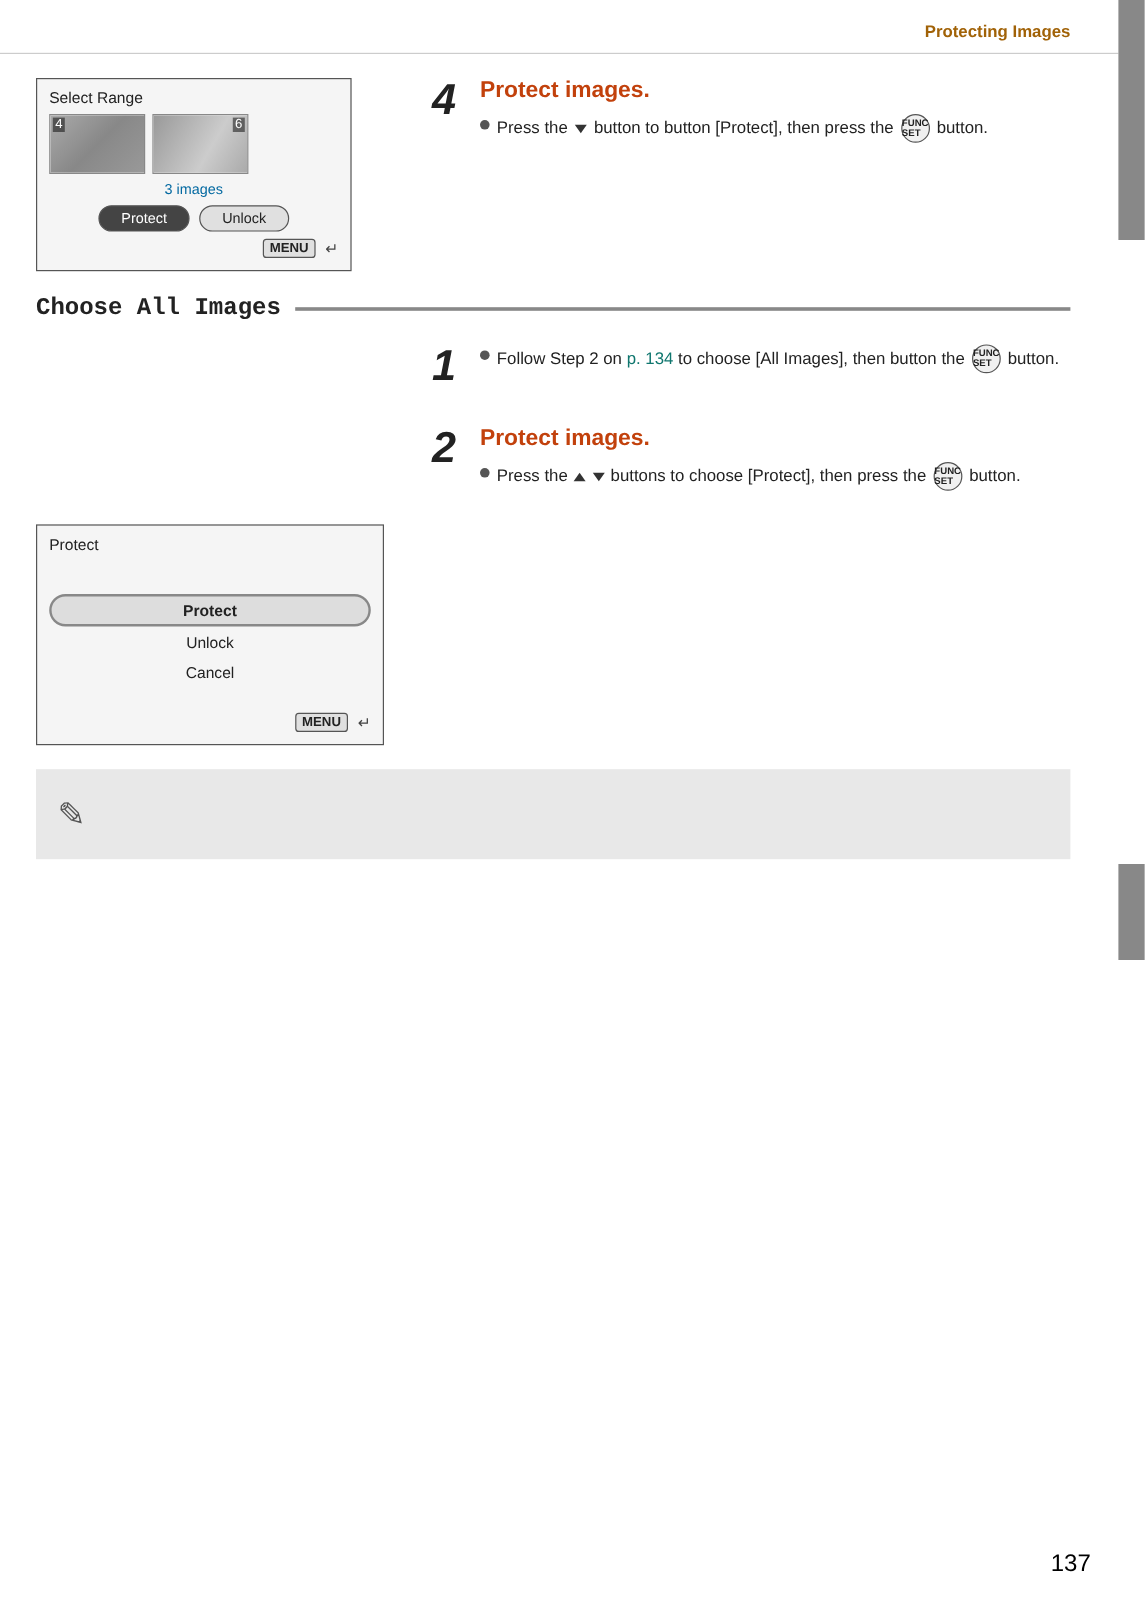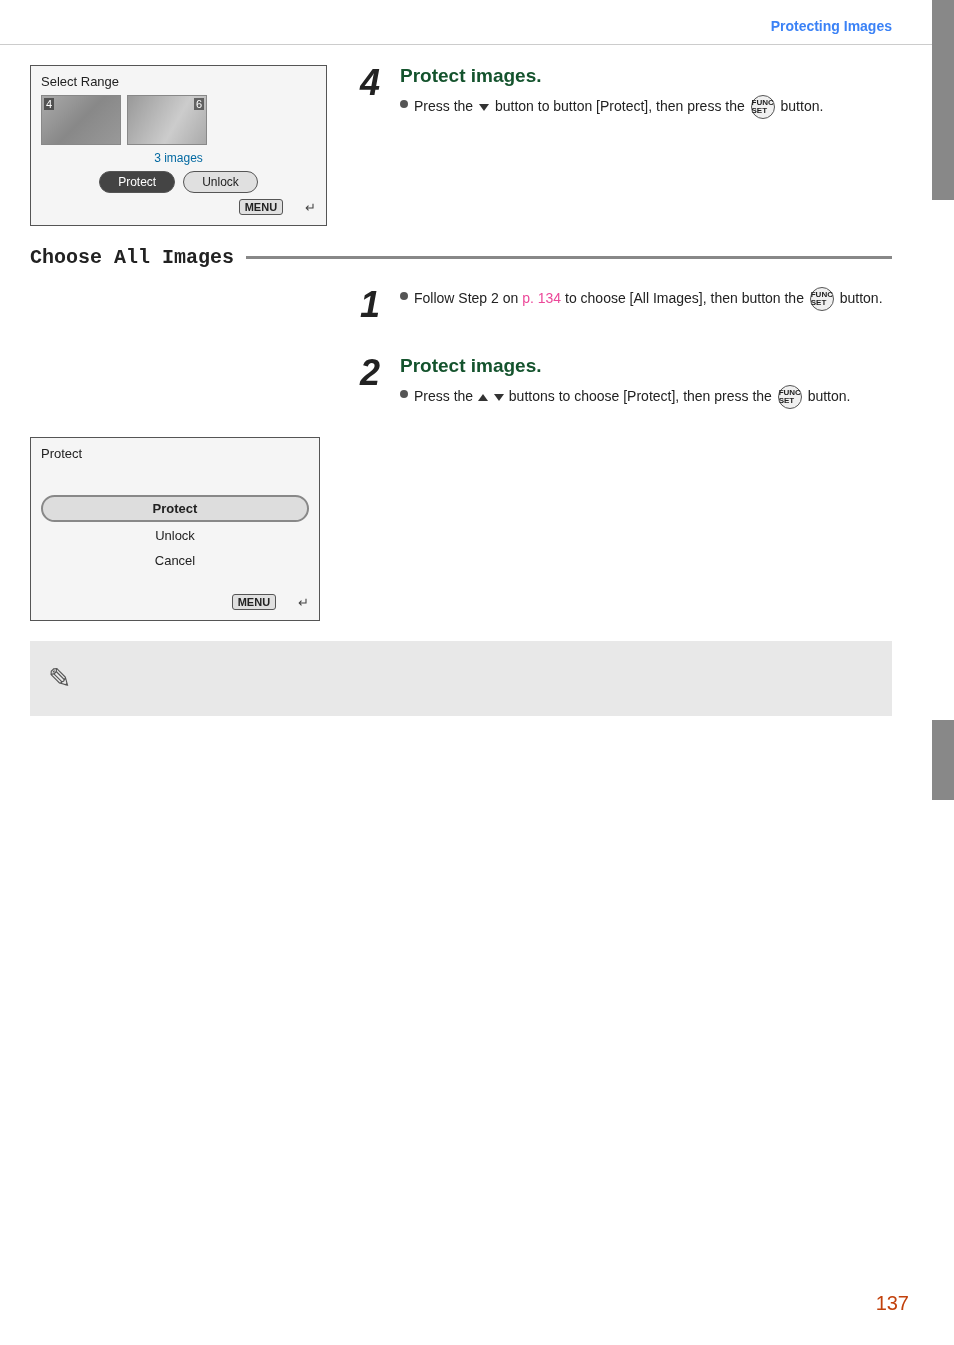--- a/index.html
+++ b/index.html
@@ -43,7 +43,7 @@
     .page-header-title {
       font-weight: bold;
       font-size: 14px;
-      color: #3b82f6;
+      color: #a16207;
     }
 
     

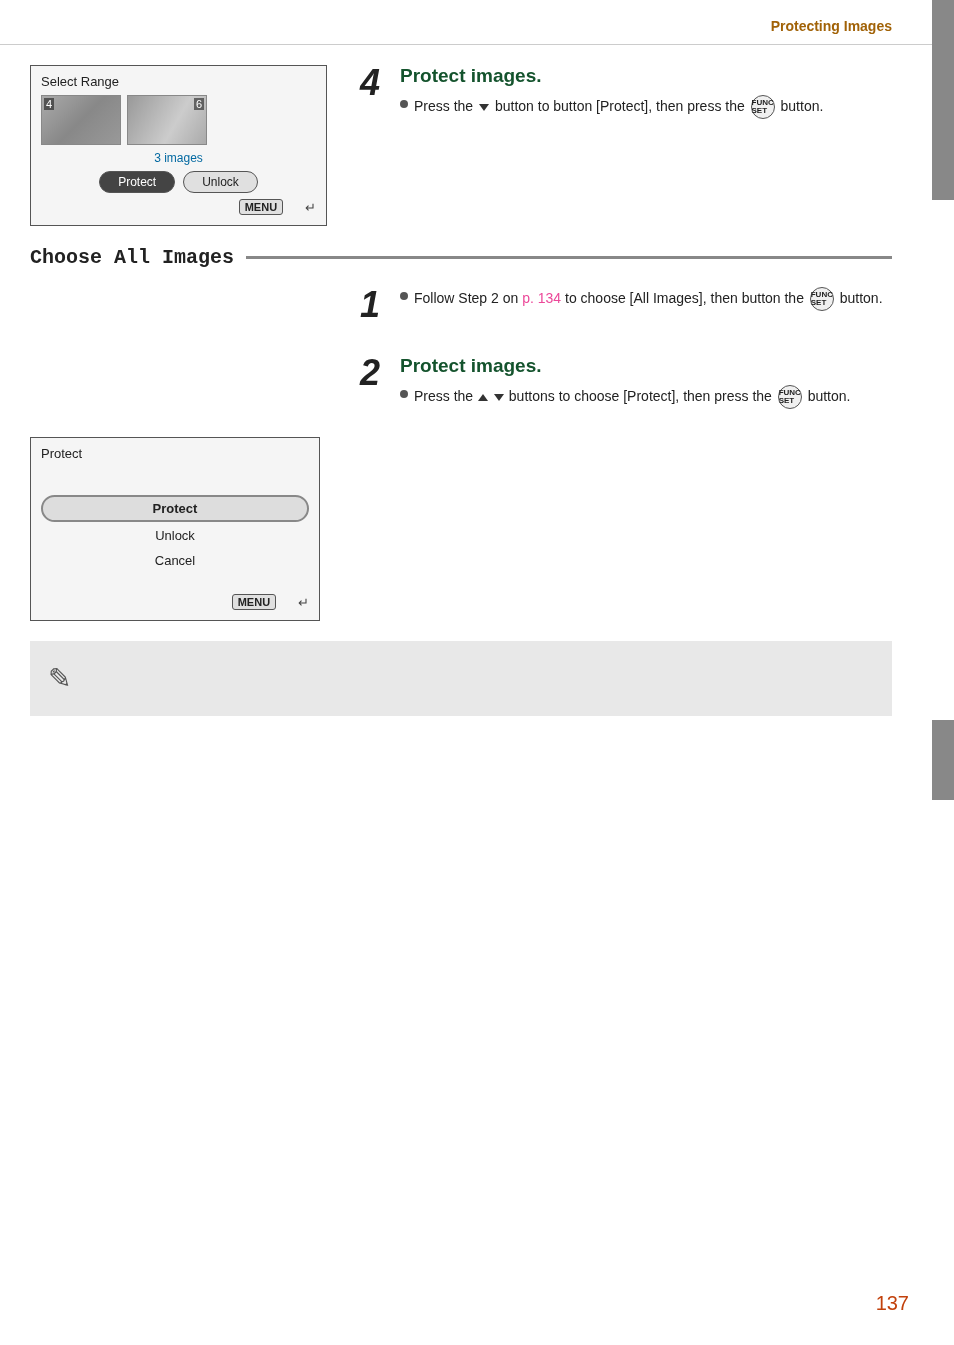--- a/index.html
+++ b/index.html
@@ -73,7 +73,7 @@
     .camera-screen {
       border: 1.5px solid #555;
       background: #f5f5f5;
-      width: 297px;
+      width: 263px;
       padding: 8px 10px 10px 10px;
       font-size: 13px;
     }

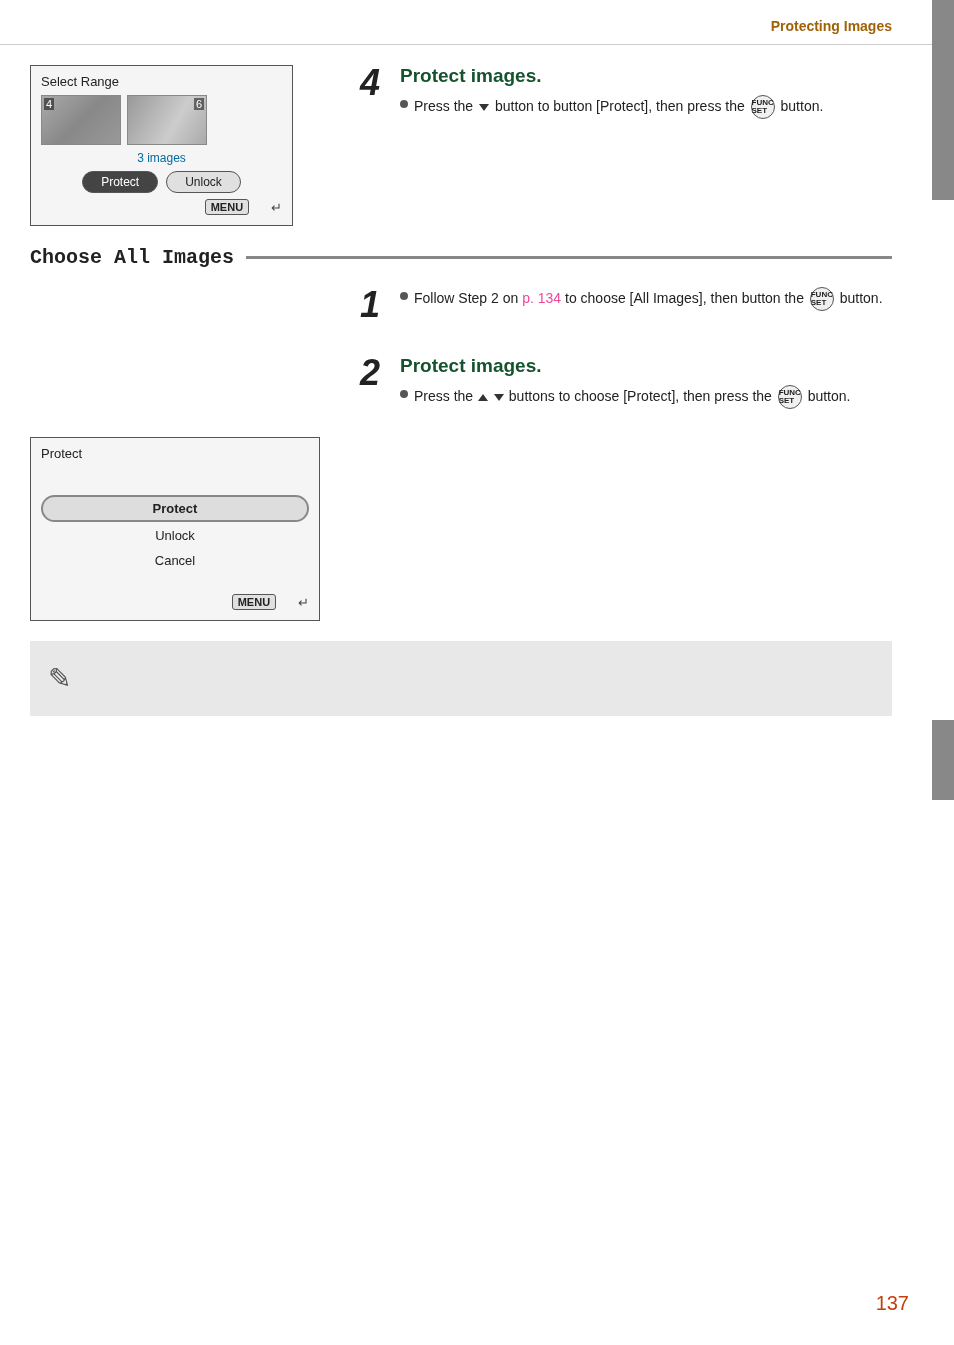--- a/index.html
+++ b/index.html
@@ -165,7 +165,7 @@
     .step-heading {
       font-size: 19px;
       font-weight: bold;
-      color: #14532d;
+      color: #c2410c;
       margin-bottom: 8px;
     }
     .step-body {

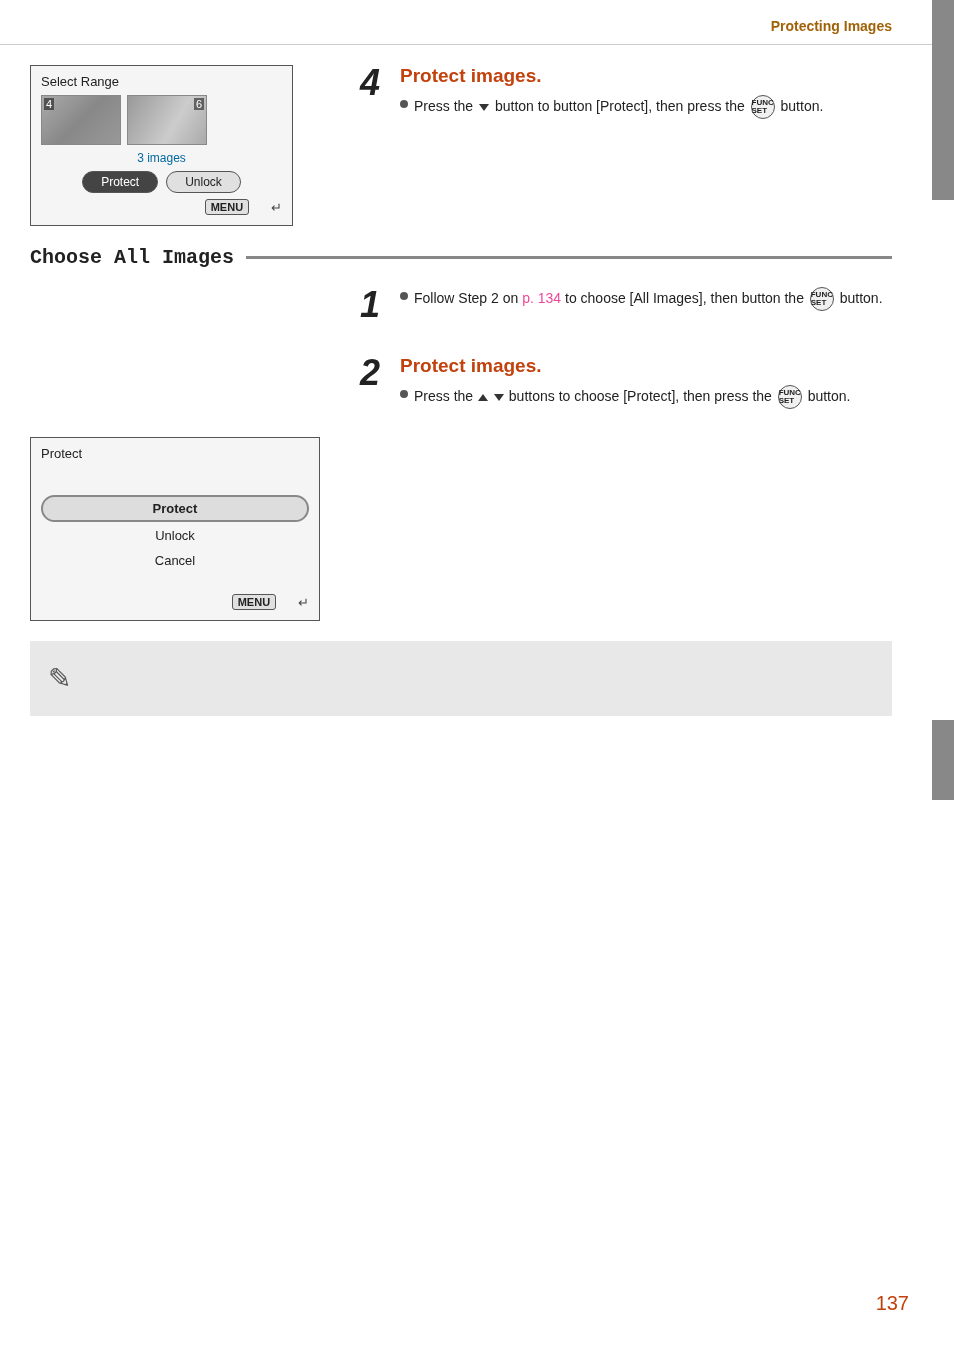--- a/index.html
+++ b/index.html
@@ -147,7 +147,7 @@
       display: flex;
       justify-content: flex-end;
       align-items: center;
-      gap: 22px;
+      gap: 8px;
       font-size: 12px;
     }
     .menu-badge {

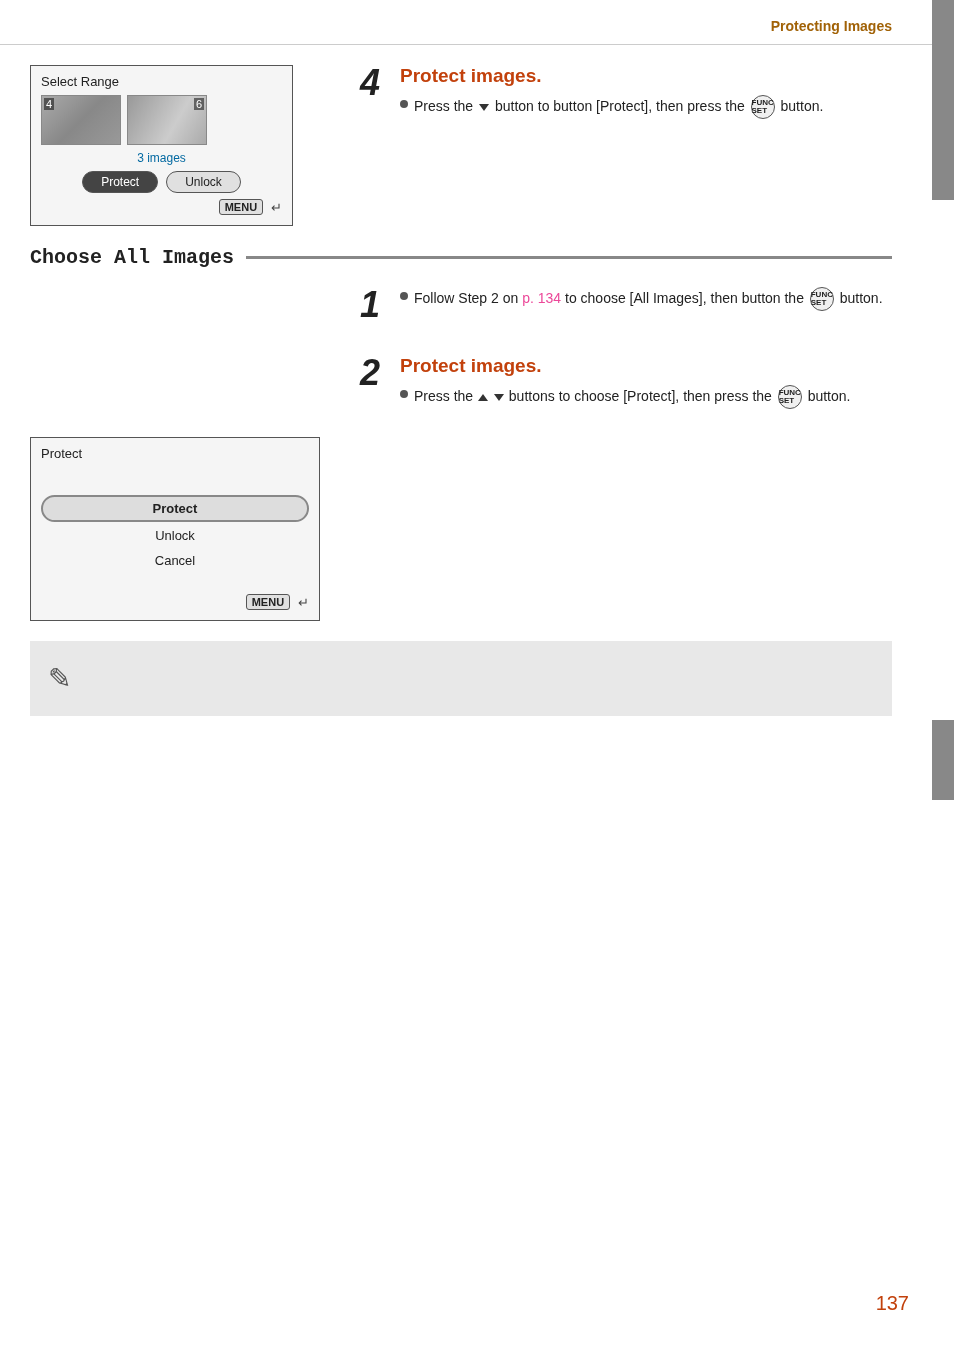--- a/index.html
+++ b/index.html
@@ -315,7 +315,7 @@
 
     
     .link-text {
-      color: #ec4899;
+      color: #0f766e;
       text-decoration: none;
     }
 

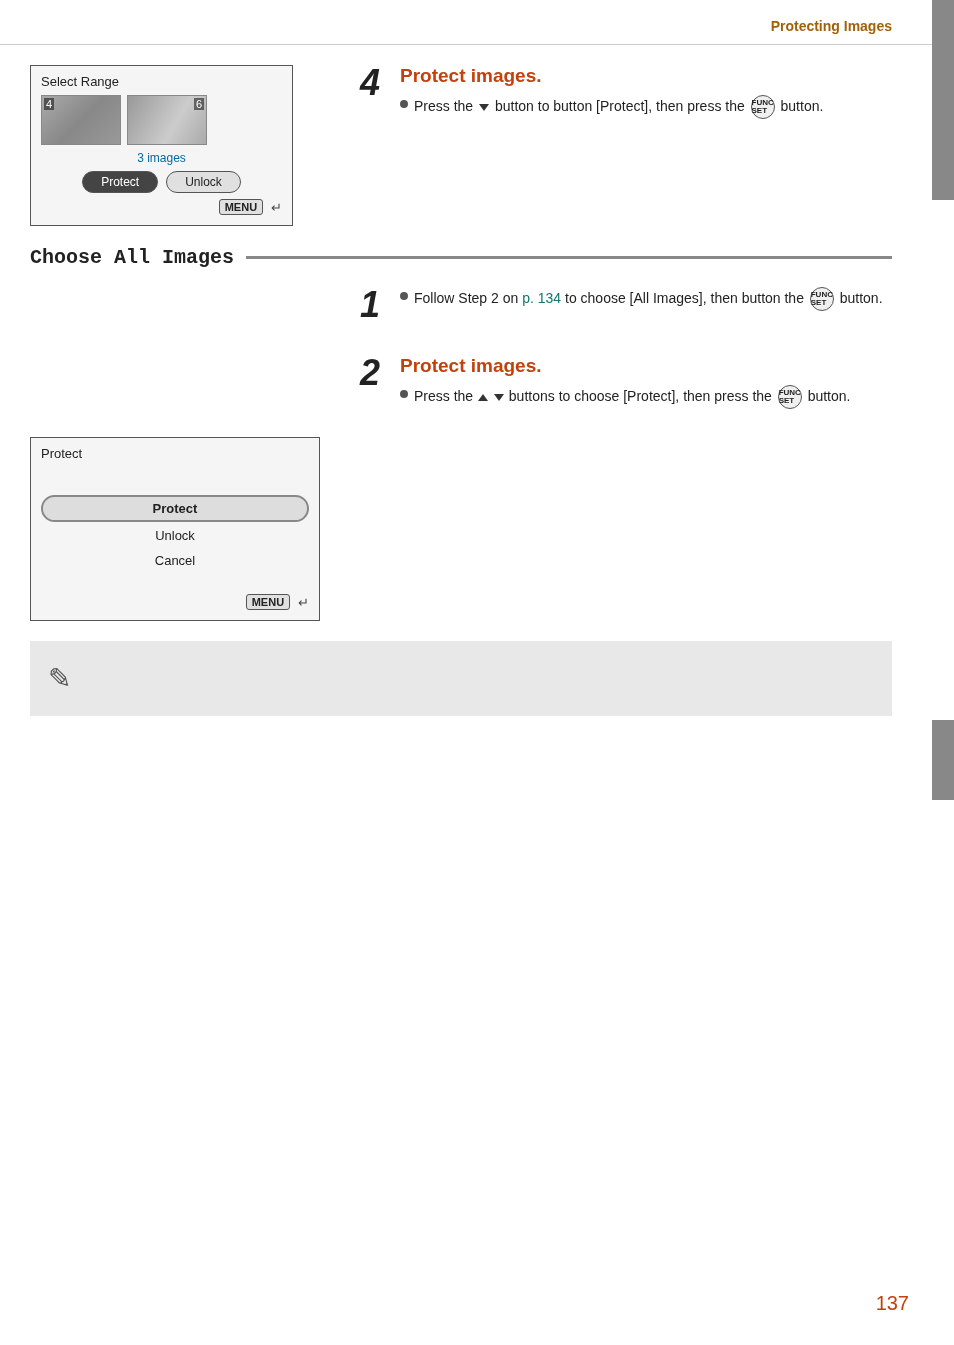--- a/index.html
+++ b/index.html
@@ -310,7 +310,7 @@
       bottom: 30px;
       right: 45px;
       font-size: 20px;
-      color: #c2410c;
+      color: #000000;
     }
 
     

